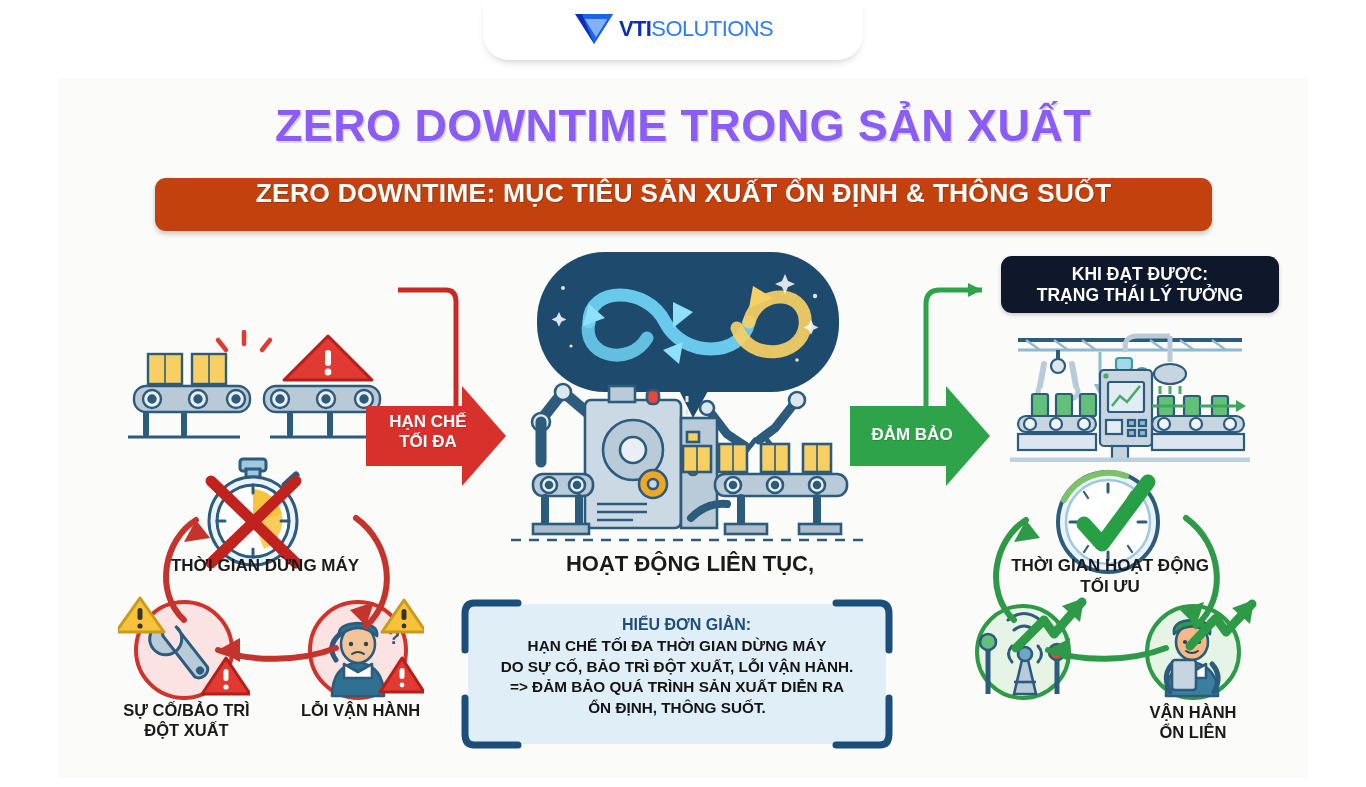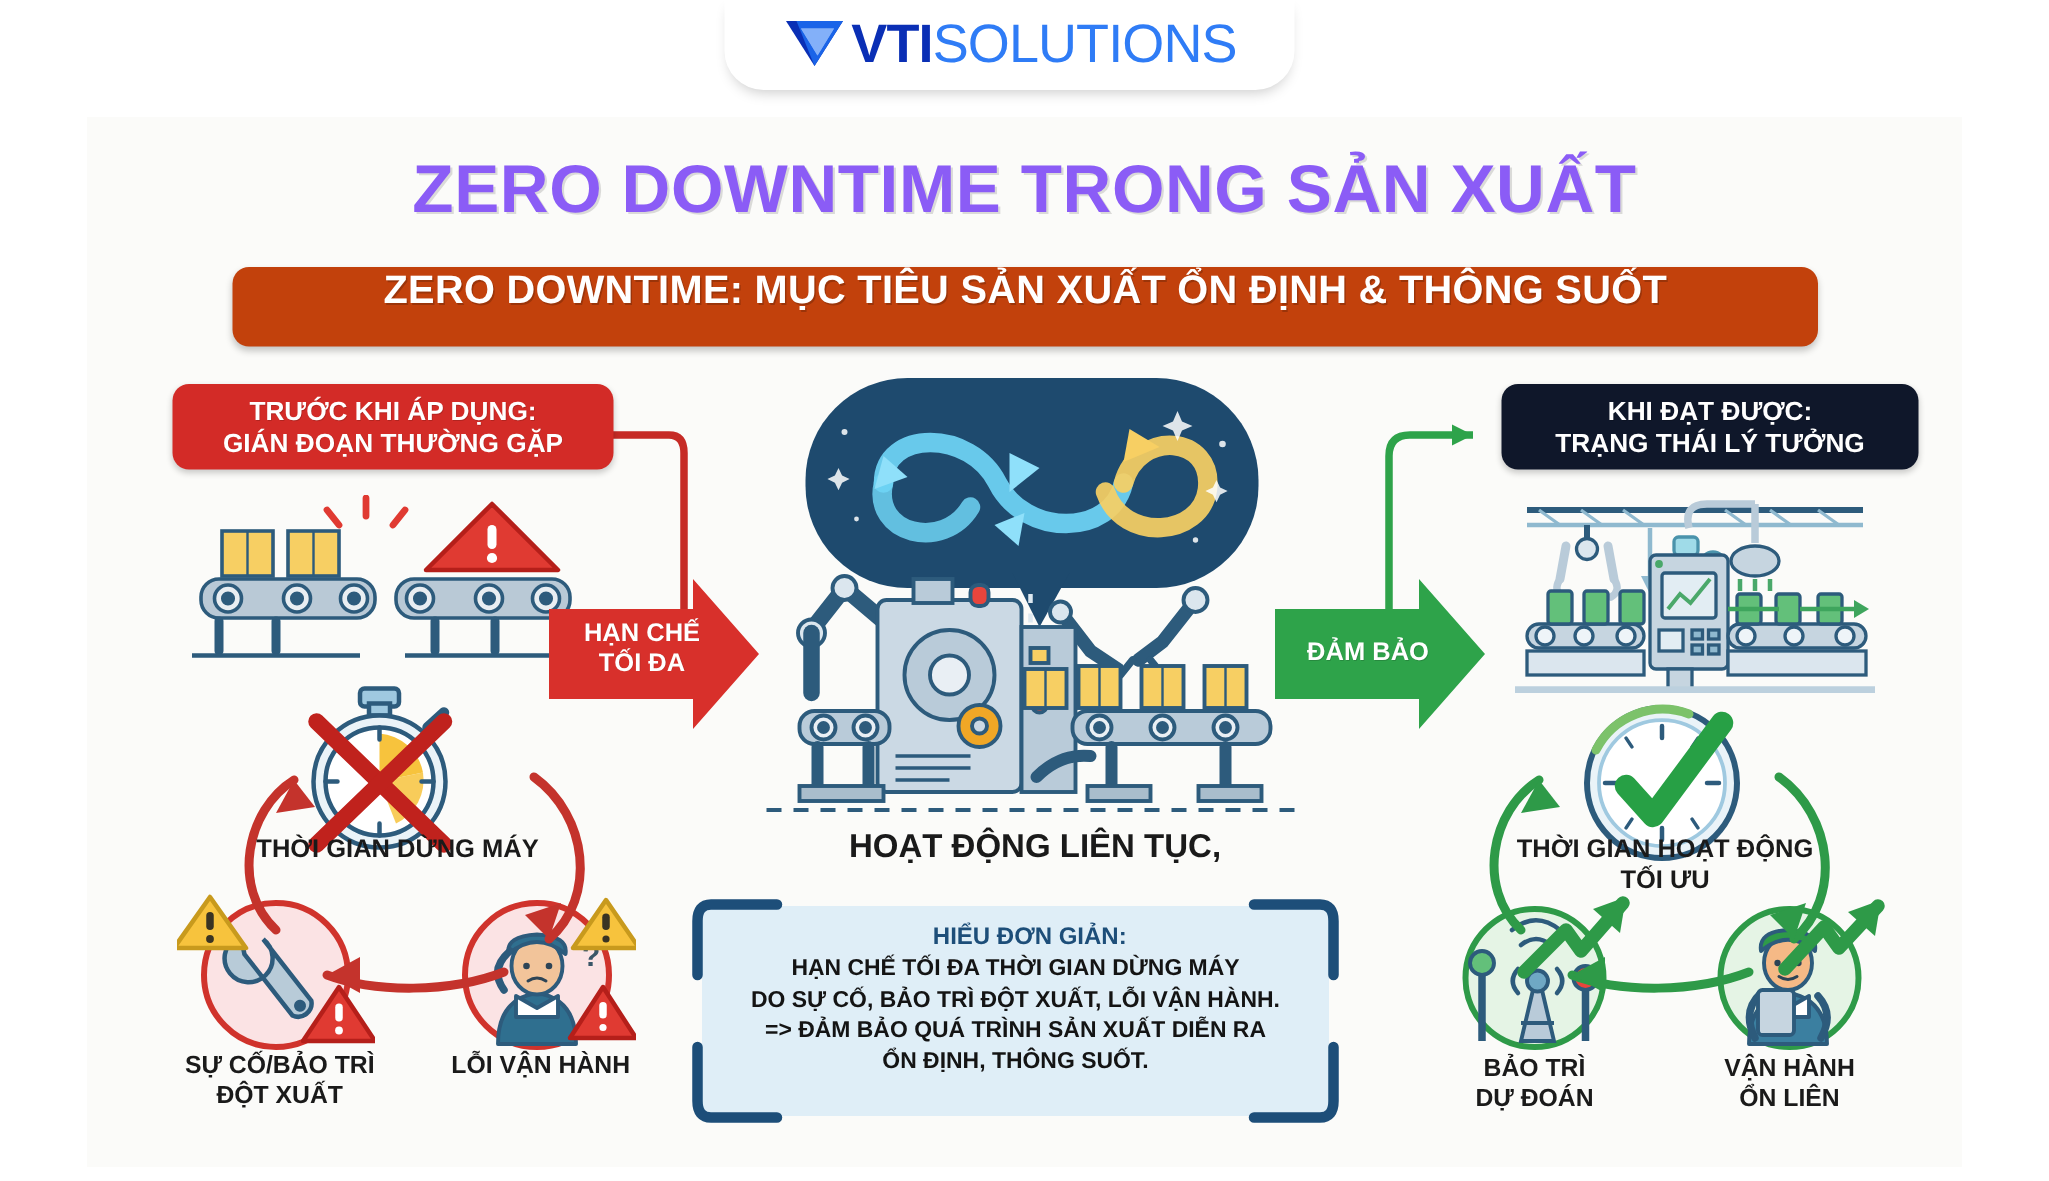--- a/index.html
+++ b/index.html
@@ -29,7 +29,7 @@
     display: flex; align-items: center; justify-content: center; gap: 4px;
   }
   .logo-mark { width: 42px; height: 38px; display: block; }
-  .logo-text { font-size: 36px; font-weight: bold; letter-spacing: -0.6px; line-height: 1; }
+  .logo-text { font-size: 22px; font-weight: bold; letter-spacing: -0.6px; line-height: 1; }
   .logo-text .vti { color: #0a2fb5; }
   .logo-text .sol { color: #2f7cf6; font-weight: 500; }
 

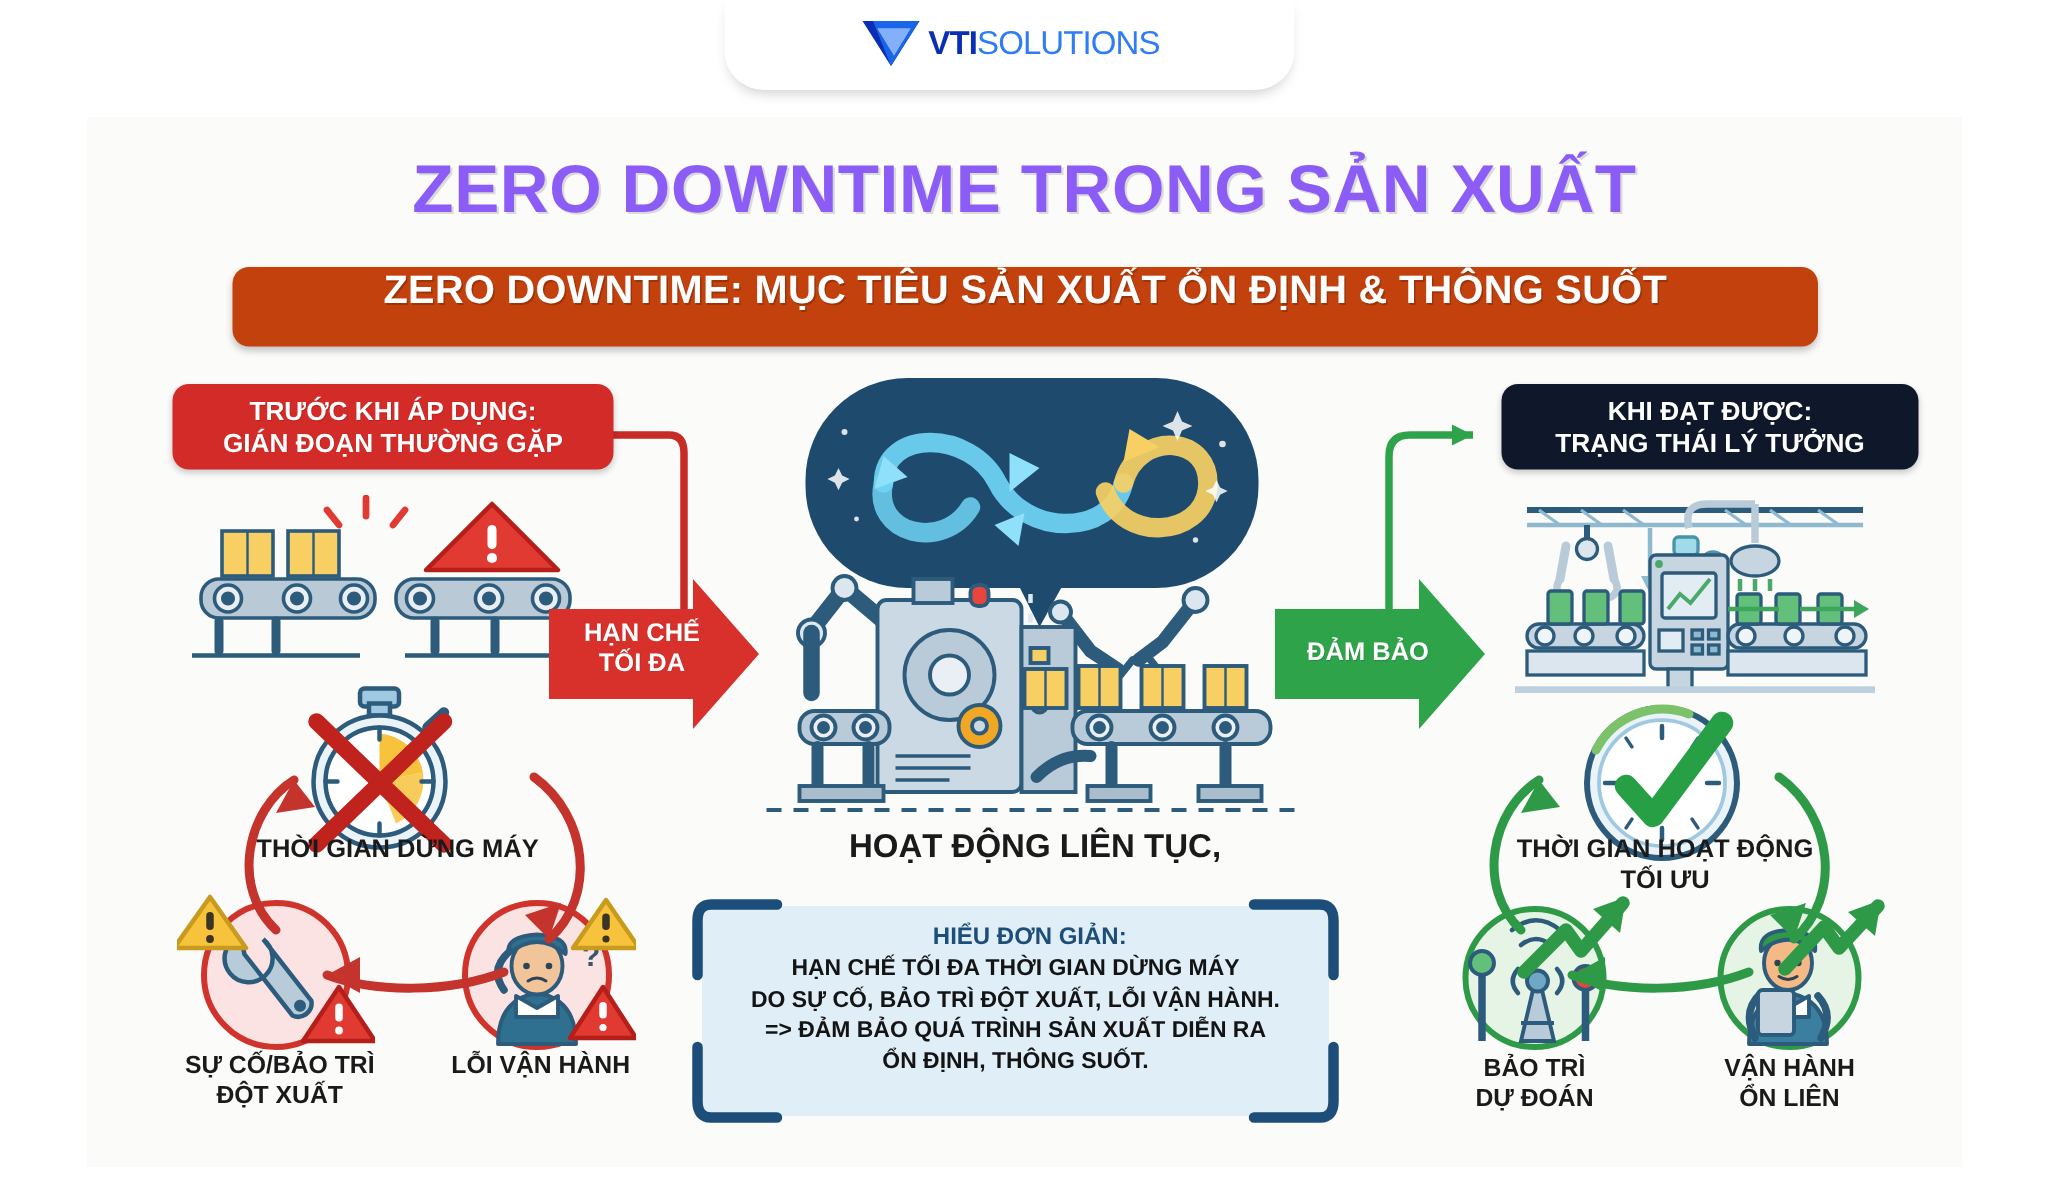--- a/index.html
+++ b/index.html
@@ -148,10 +148,6 @@
     <span>ZERO DOWNTIME: MỤC TIÊU SẢN XUẤT ỔN ĐỊNH &amp; THÔNG SUỐT</span>
   </div>
 
-  <div class="badge badge-red">
-    <span>TRƯỚC KHI ÁP DỤNG:</span>
-    <span>GIÁN ĐOẠN THƯỜNG GẶP</span>
-  </div>
   <svg class="elbow elbow-red" viewBox="0 0 64 148">
     <path d="M0,8 H48 Q58,8 58,20 V148" fill="none" stroke="#c62b26" stroke-width="5"></path>
   </svg>

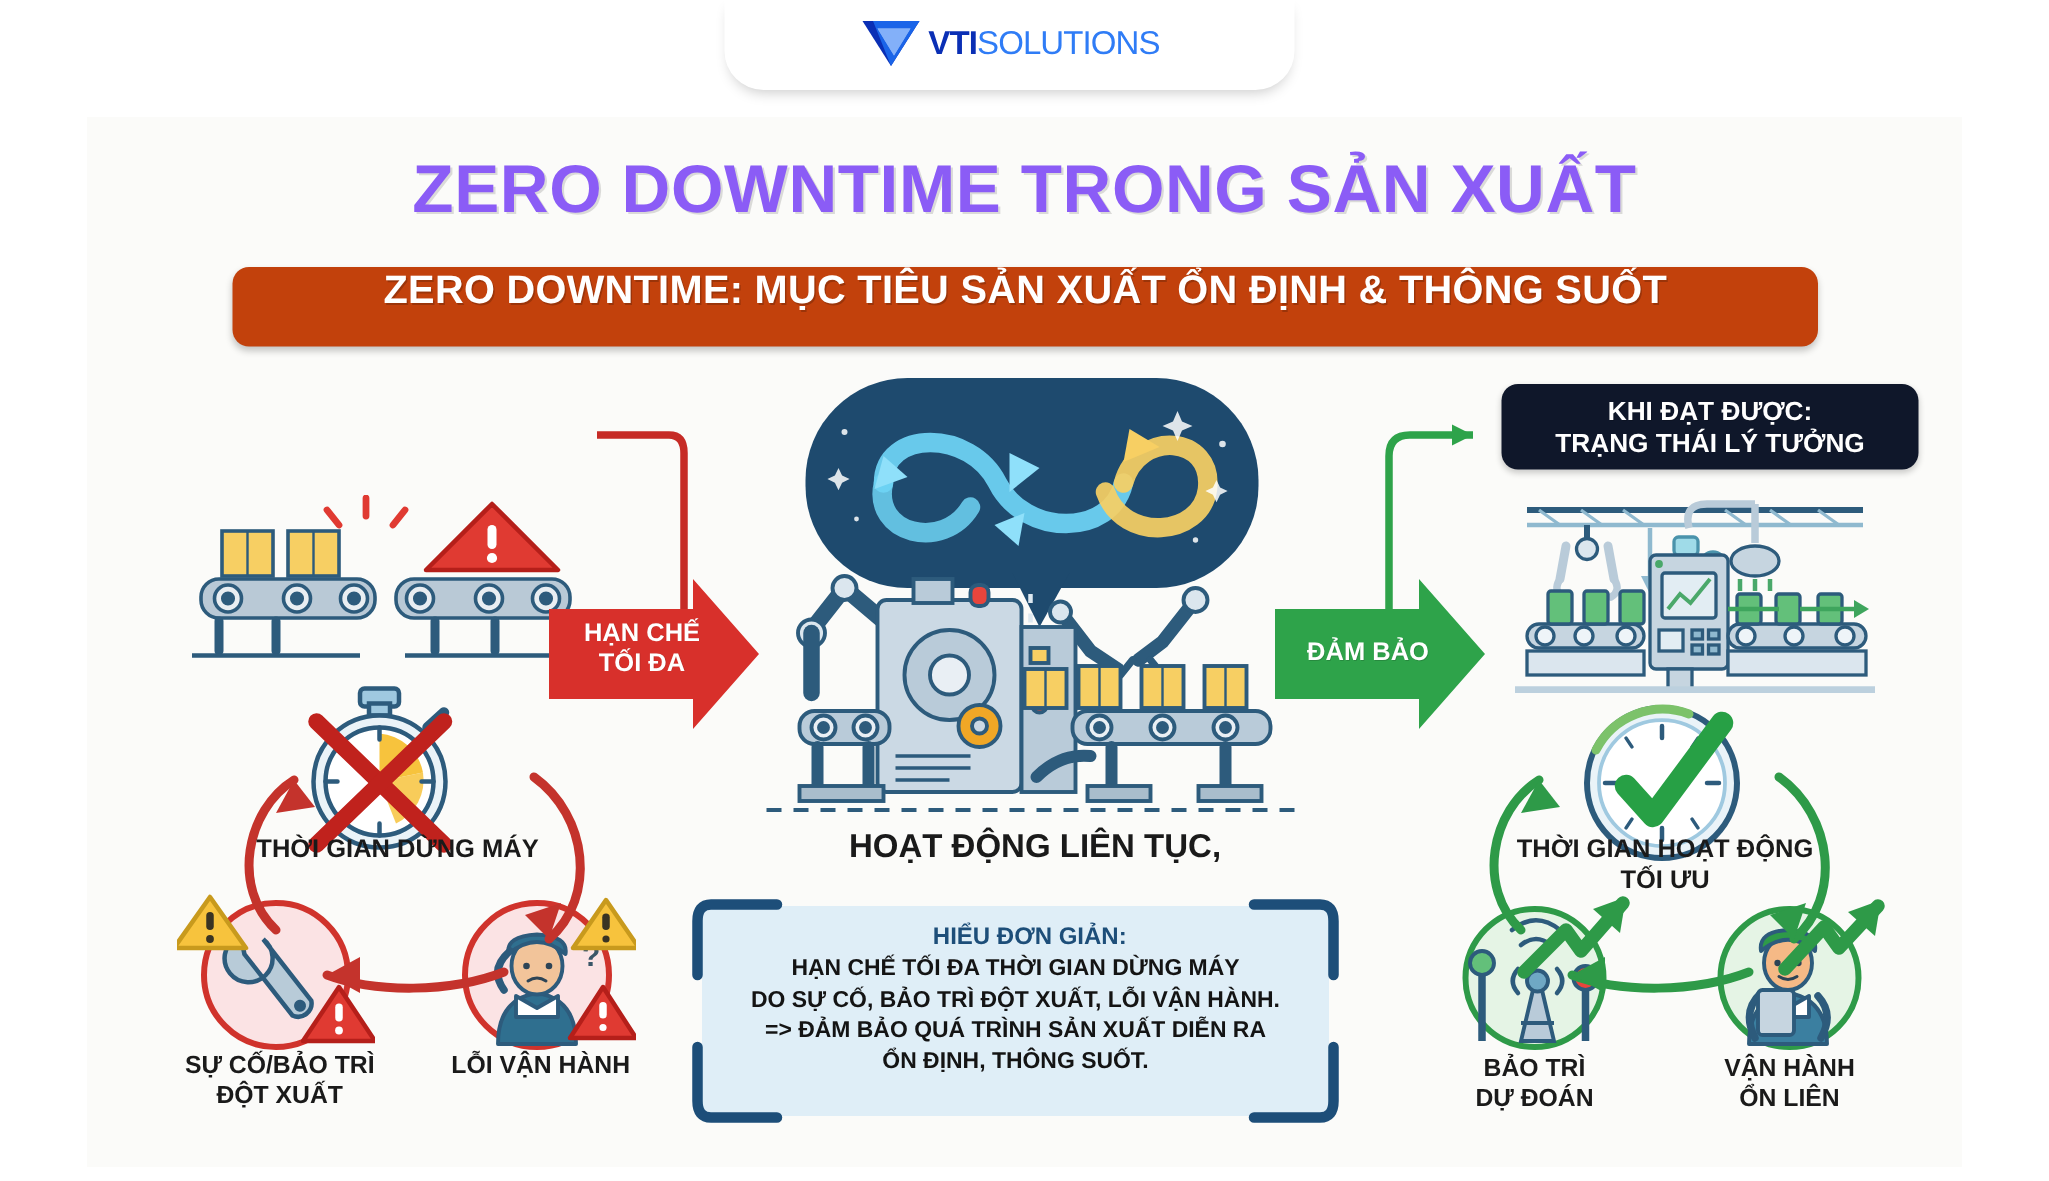--- a/index.html
+++ b/index.html
@@ -501,10 +501,6 @@
   <div class="cap cap-sm cap-worker">
     <div>LỖI VẬN HÀNH</div>
   </div>
-  <div class="cap cap-sm cap-radio">
-    <div>BẢO TRÌ</div>
-    <div>DỰ ĐOÁN</div>
-  </div>
   <div class="cap cap-sm cap-rworker">
     <div>VẬN HÀNH</div>
     <div>ỔN LIÊN</div>

